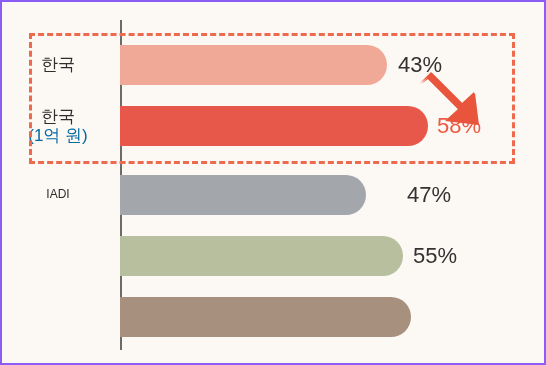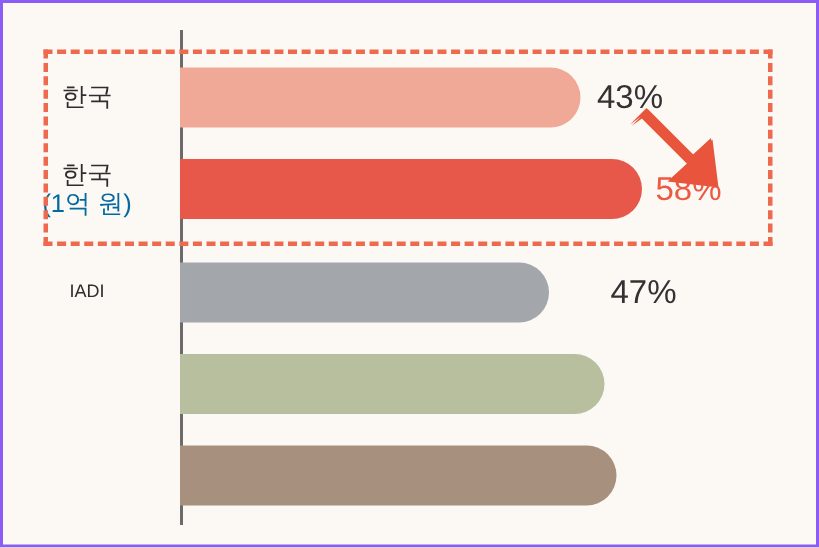--- a/index.html
+++ b/index.html
@@ -166,6 +166,7 @@
         <div class="bar-track">
           <div class="bar-fill" style="width: 283px; background: rgb(184, 191, 158);"></div>
         </div>
+        <div class="bar-value" style="left: 411px;">55%</div>
       </div>
       <div class="bar-row" style="top: 294px;">
         <div class="bar-track">

